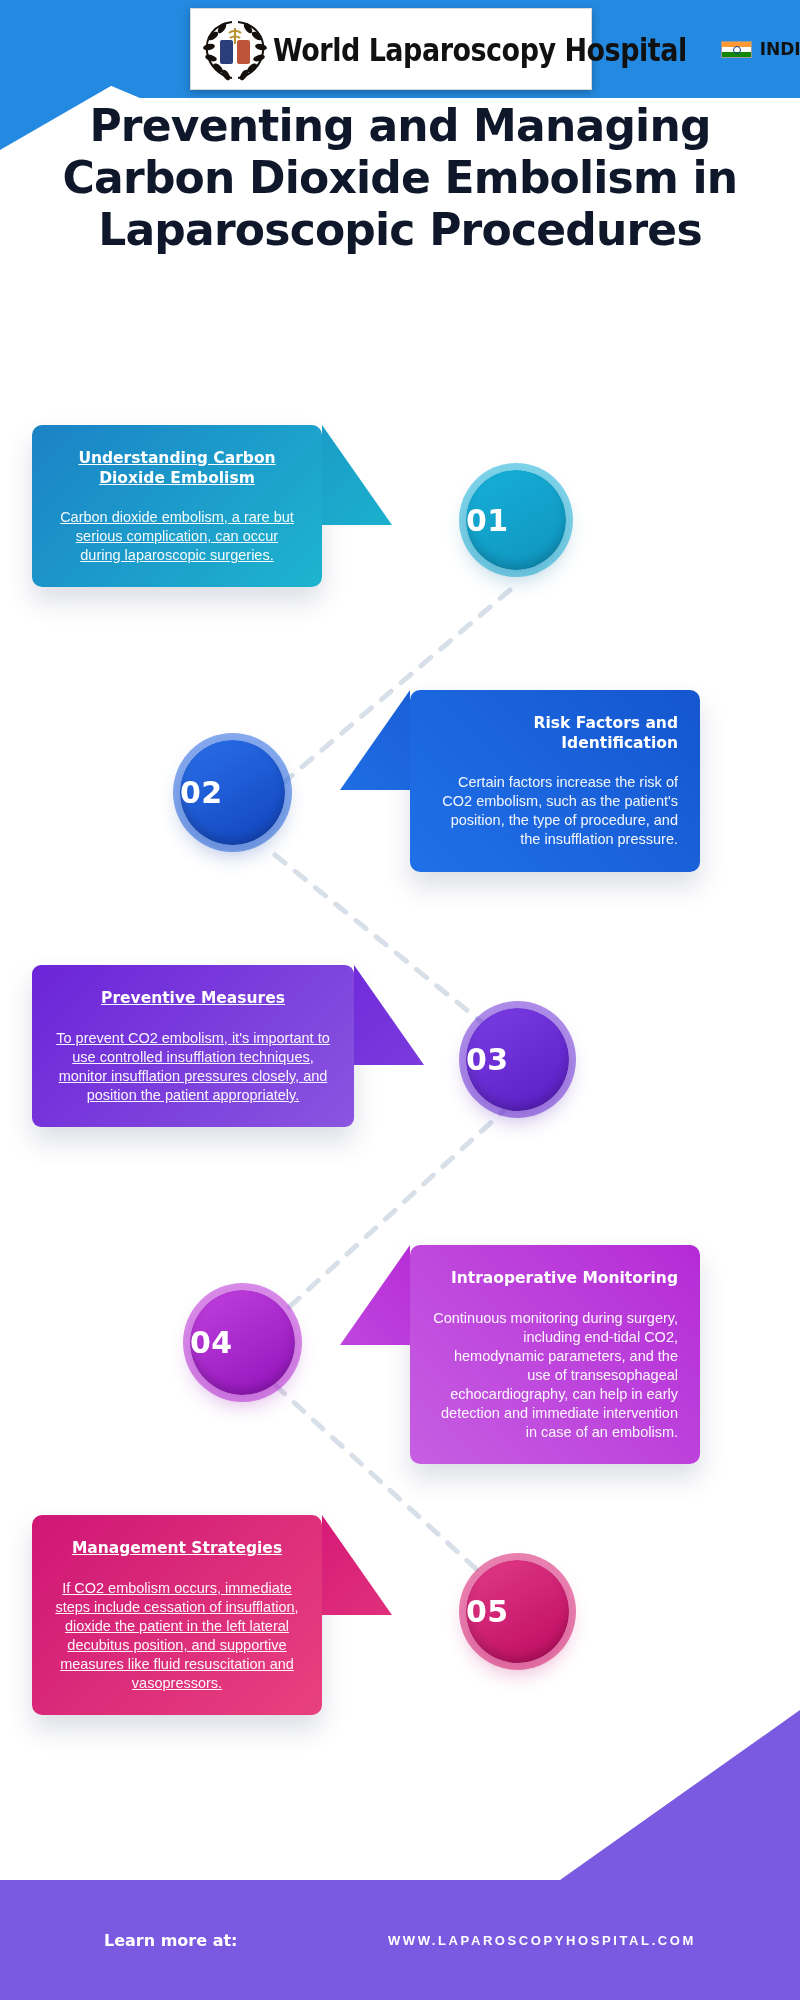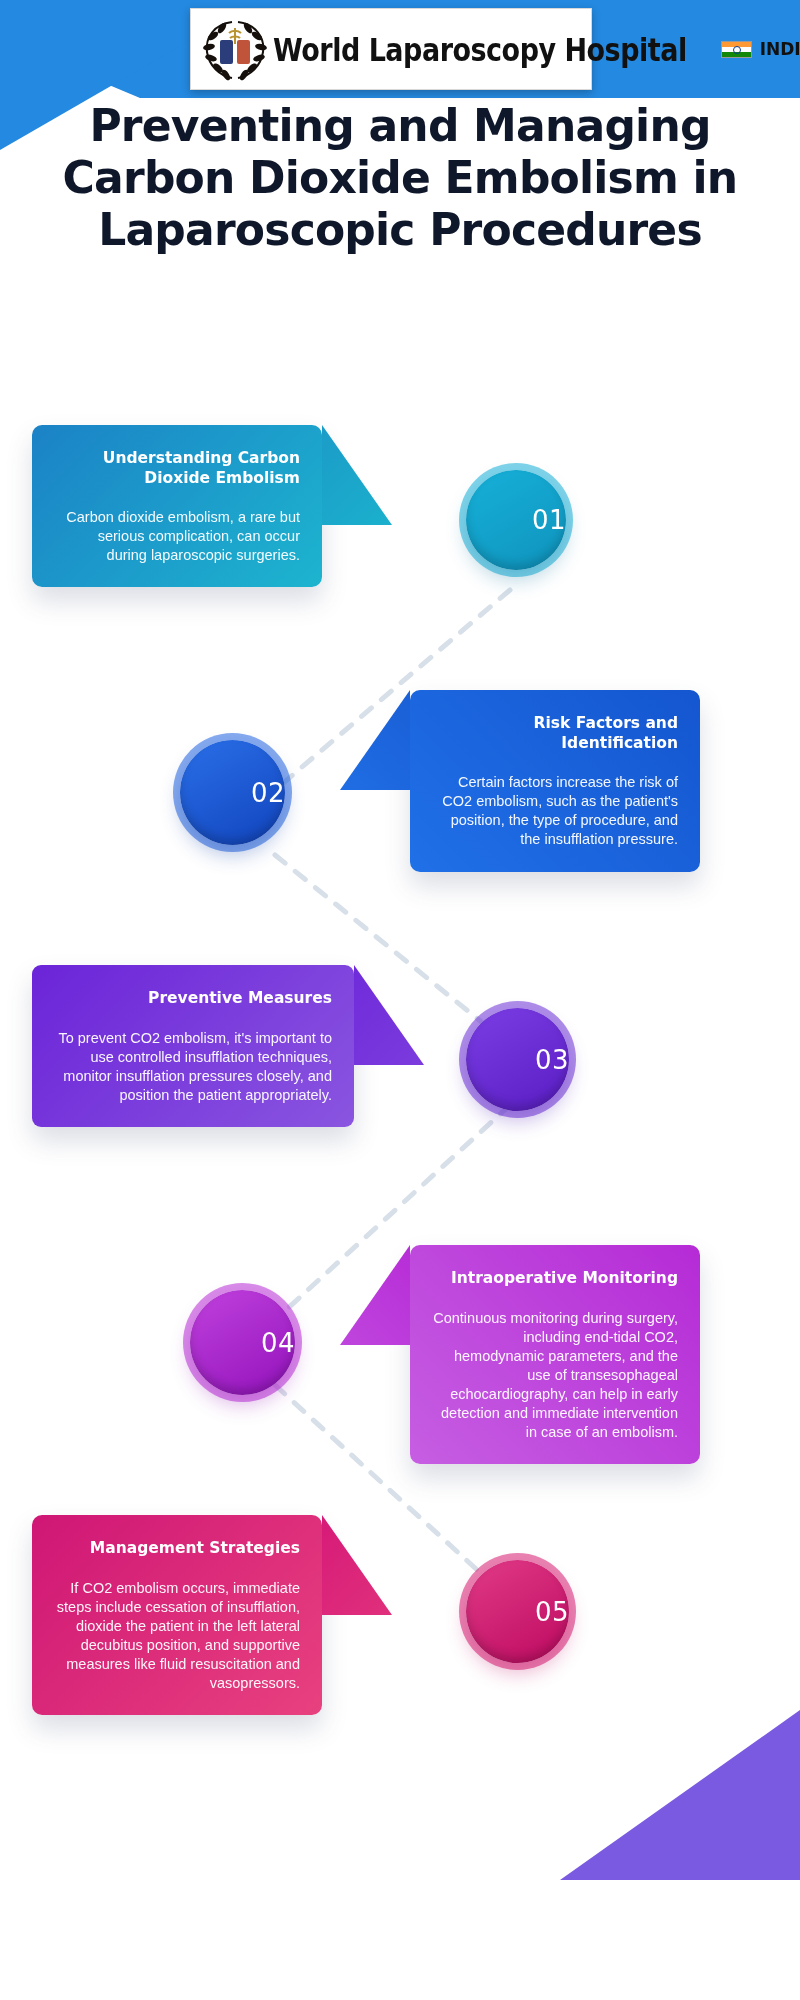--- a/index.html
+++ b/index.html
@@ -177,7 +177,7 @@
   .card.right .card-title,
   .card.right .card-body { text-align: right; }
   .card.left .card-title,
-  .card.left .card-body { text-align: right; }
+  .card.left .card-body { text-align: center; text-decoration: underline; }
 
   .badge {
     position: absolute;

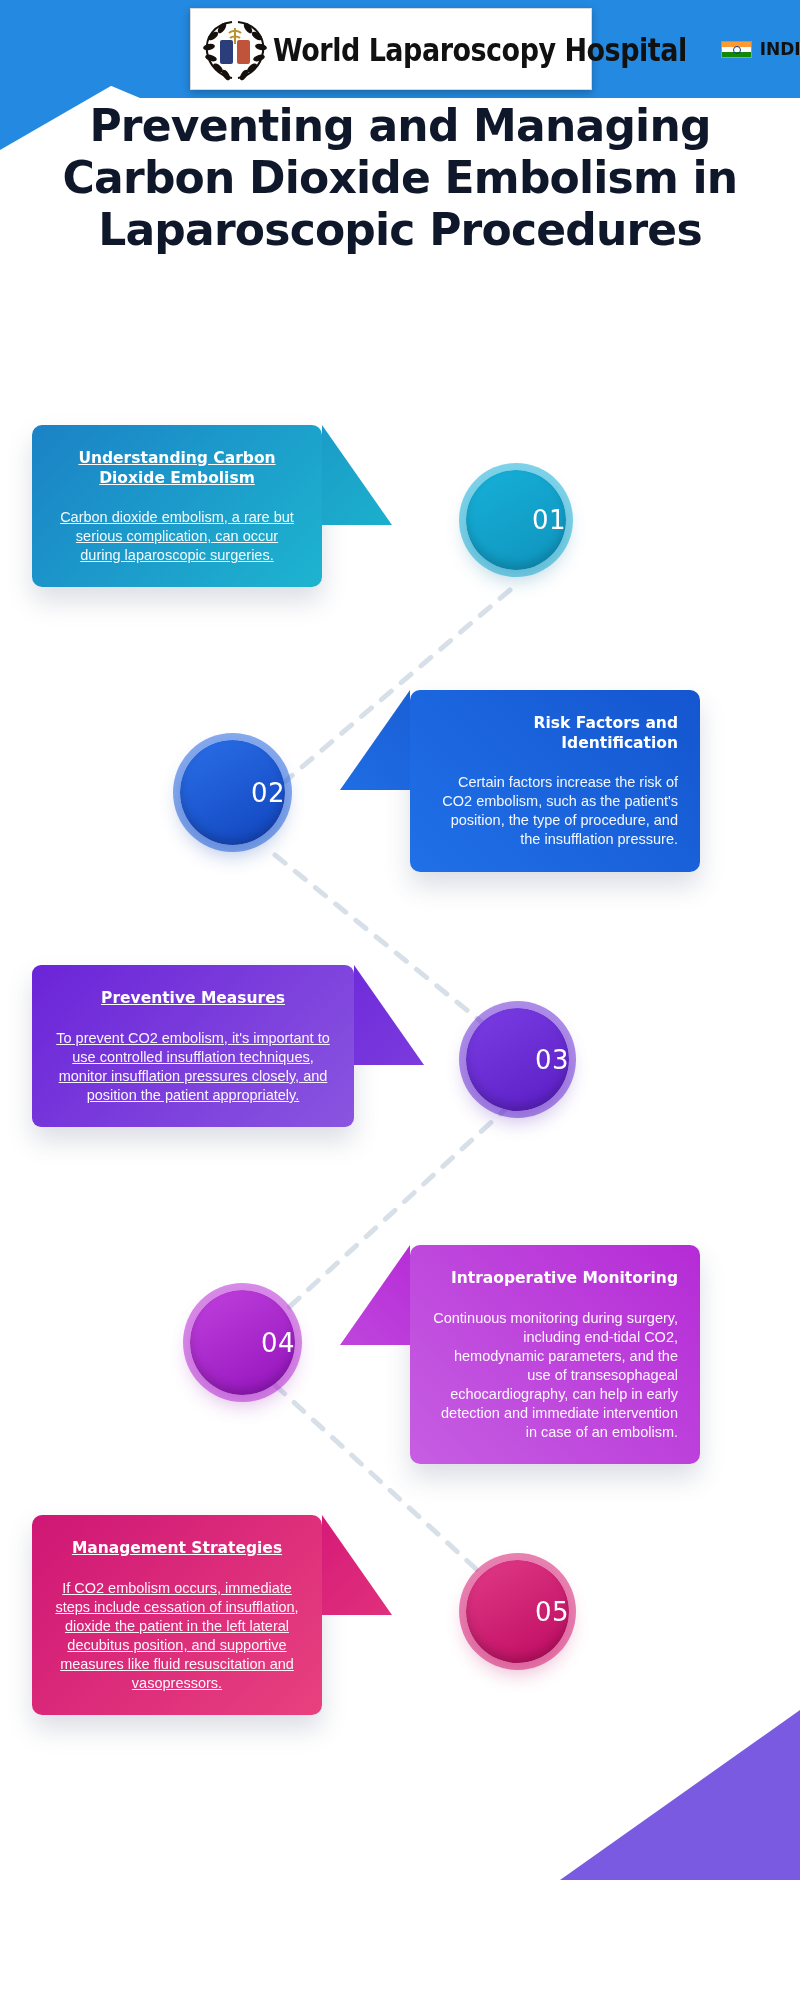--- a/index.html
+++ b/index.html
@@ -184,10 +184,10 @@
     border-radius: 50%;
     display: flex;
     align-items: center;
-    justify-content: flex-end;
-    font-family: "DejaVu Sans", sans-serif;
-    font-weight: normal;
-    font-size: 26px;
+    justify-content: flex-start;
+    font-family: "DejaVu Sans", sans-serif;
+    font-weight: bold;
+    font-size: 30px;
     color: #ffffff;
     z-index: 6;
   }

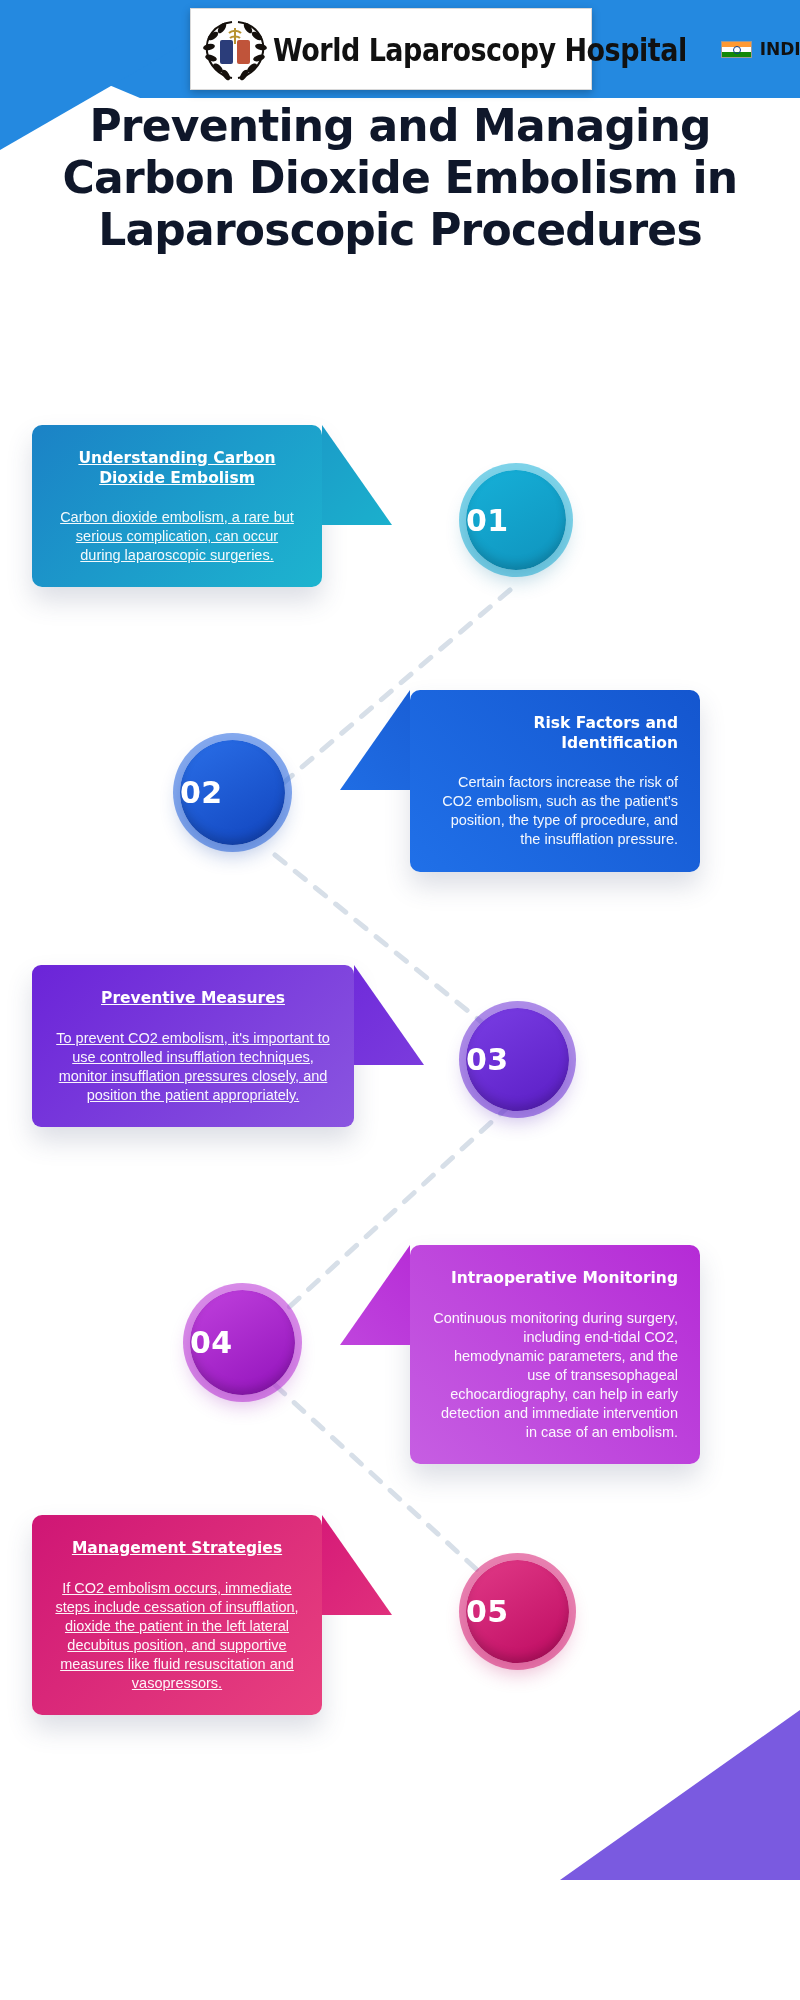--- a/index.html
+++ b/index.html
@@ -353,6 +353,10 @@
 
   </div>
 
+  <div class="footer">
+    <div class="footer-learn">Learn more at:</div>
+    <div class="footer-url">WWW.LAPAROSCOPYHOSPITAL.COM</div>
+  </div>
 
 </div>
 

